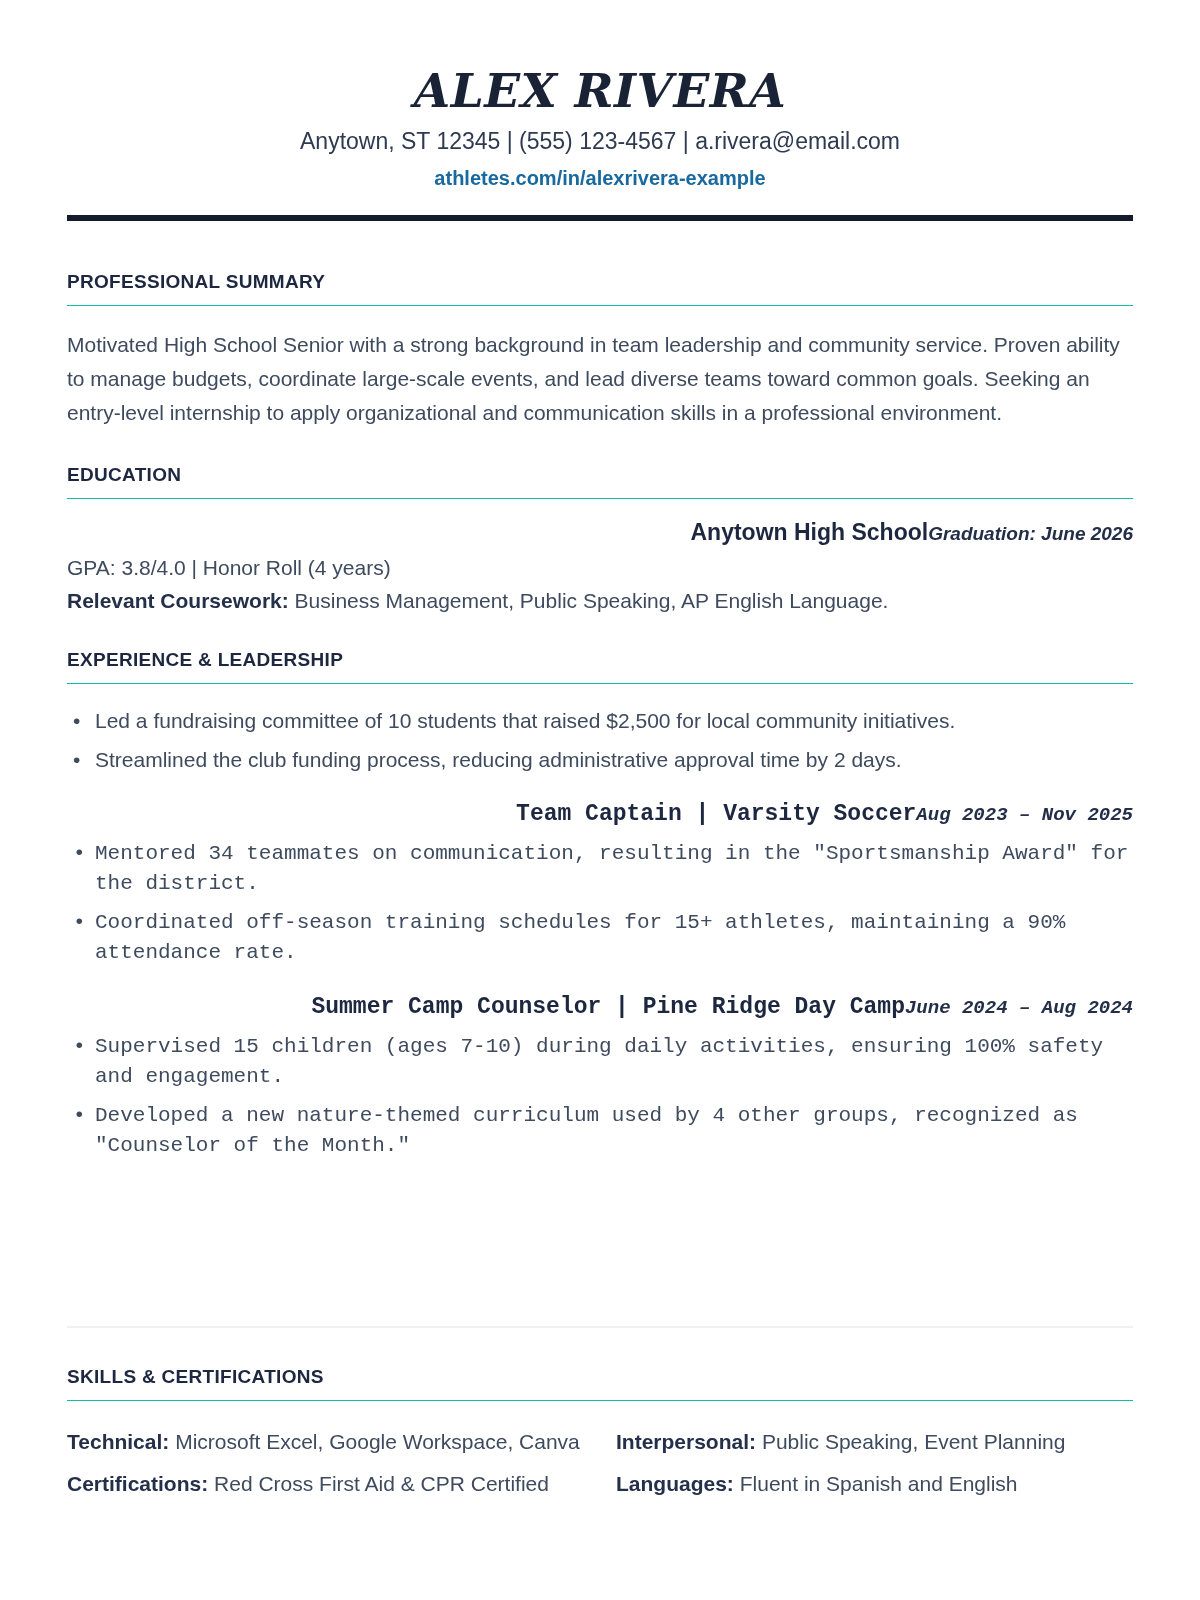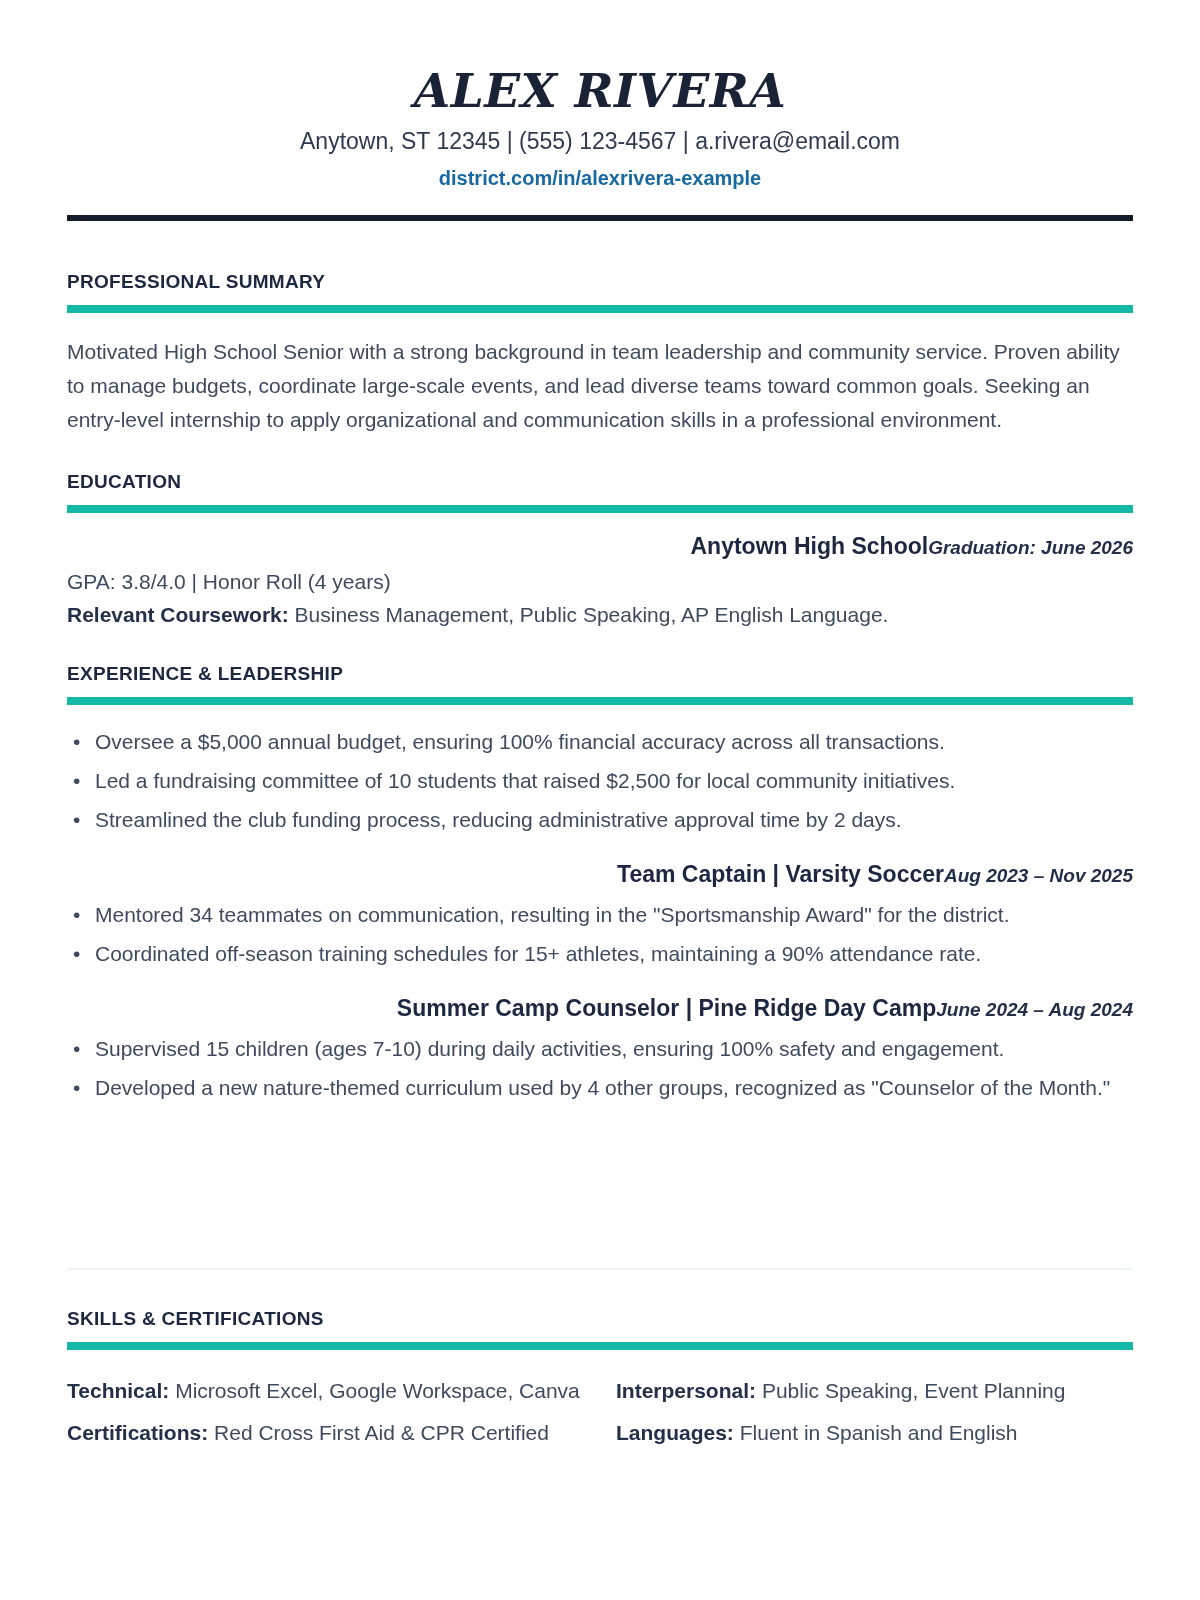--- a/index.html
+++ b/index.html
@@ -144,7 +144,7 @@
     <h1 class="candidate-name">ALEX RIVERA</h1>
     <div class="contact-line">Anytown, ST 12345 | (555) 123-4567 | a.rivera@email.com</div>
     <div>
-      <a href="#" class="linkedin-link">district.com/in/alexrivera-example</a>
+      <a href="#" class="linkedin-link">athletes.com/in/alexrivera-example</a>
     </div>
     <hr class="top-rule">
   </header>

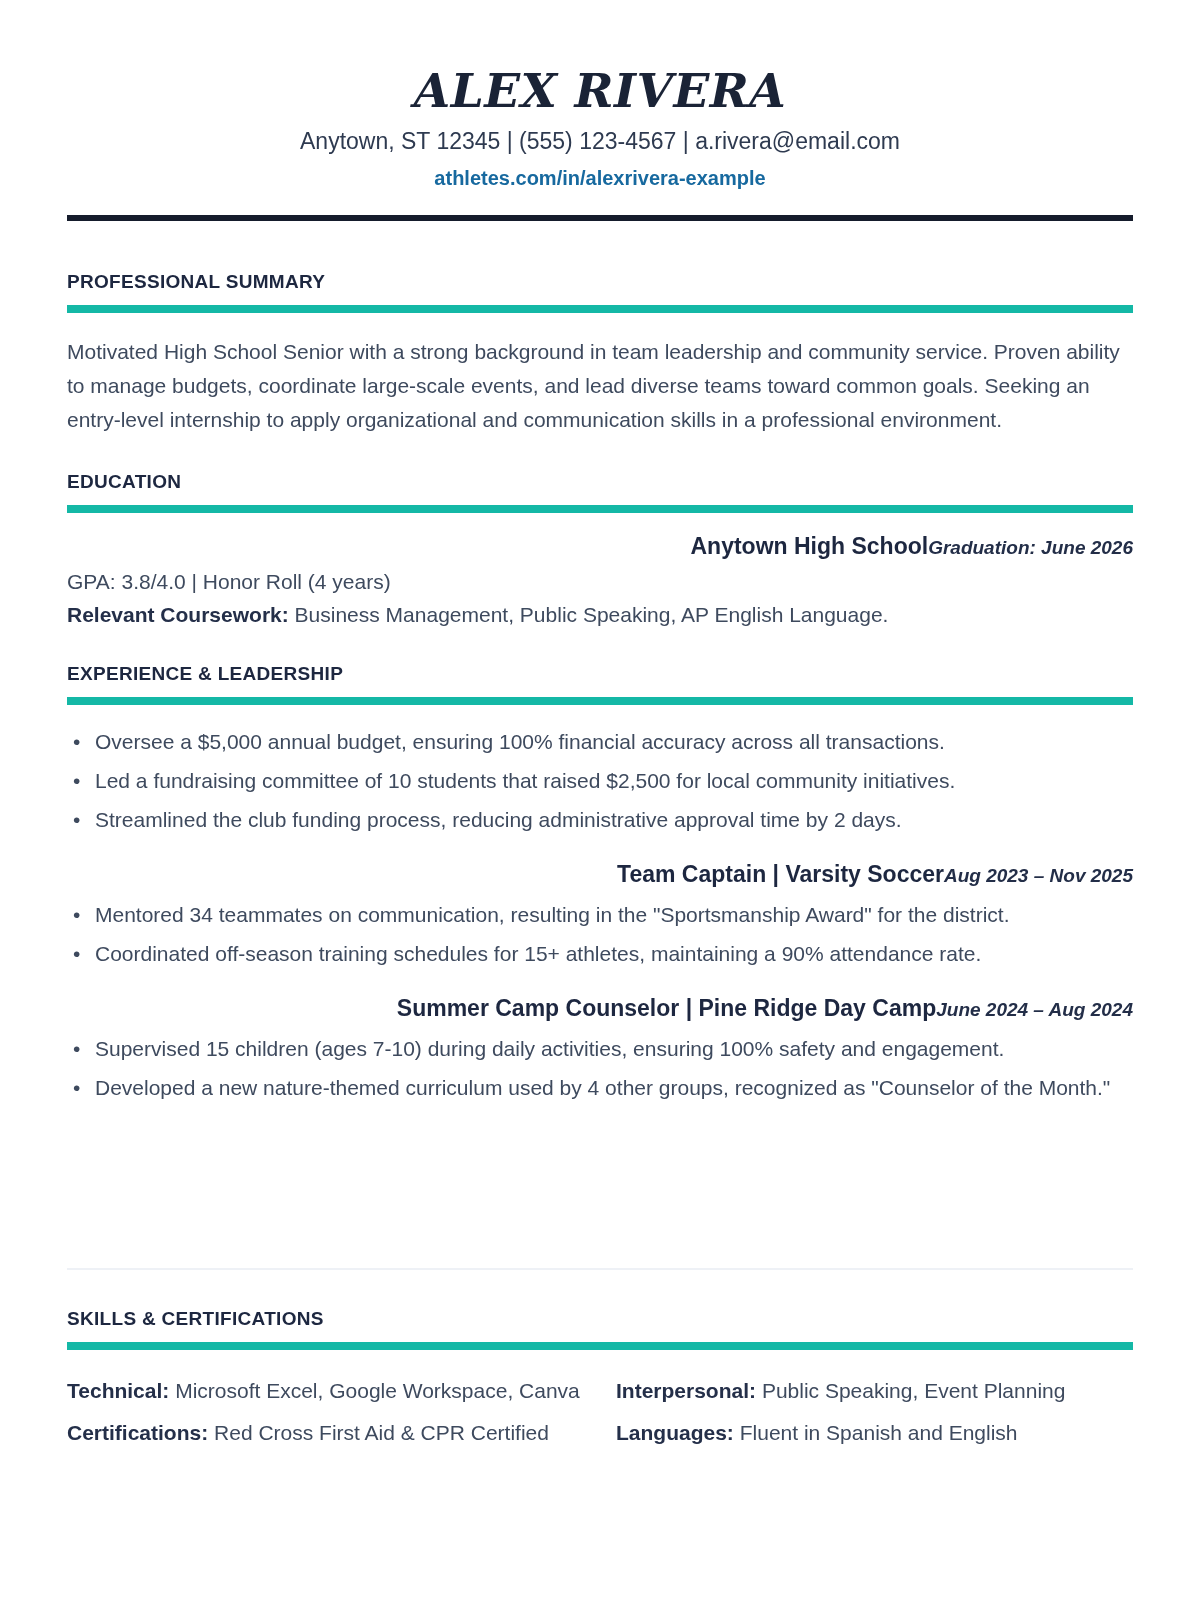--- a/index.html
+++ b/index.html
@@ -57,7 +57,7 @@
     letter-spacing: 0.3px;
     color: #1d2740;
     padding-bottom: 12px;
-    border-bottom: 8px solid #14b8a6;
+    border-bottom: 1px solid #14b8a6;
   }
   .section-summary { margin-top: 50px; }
   .summary-text {

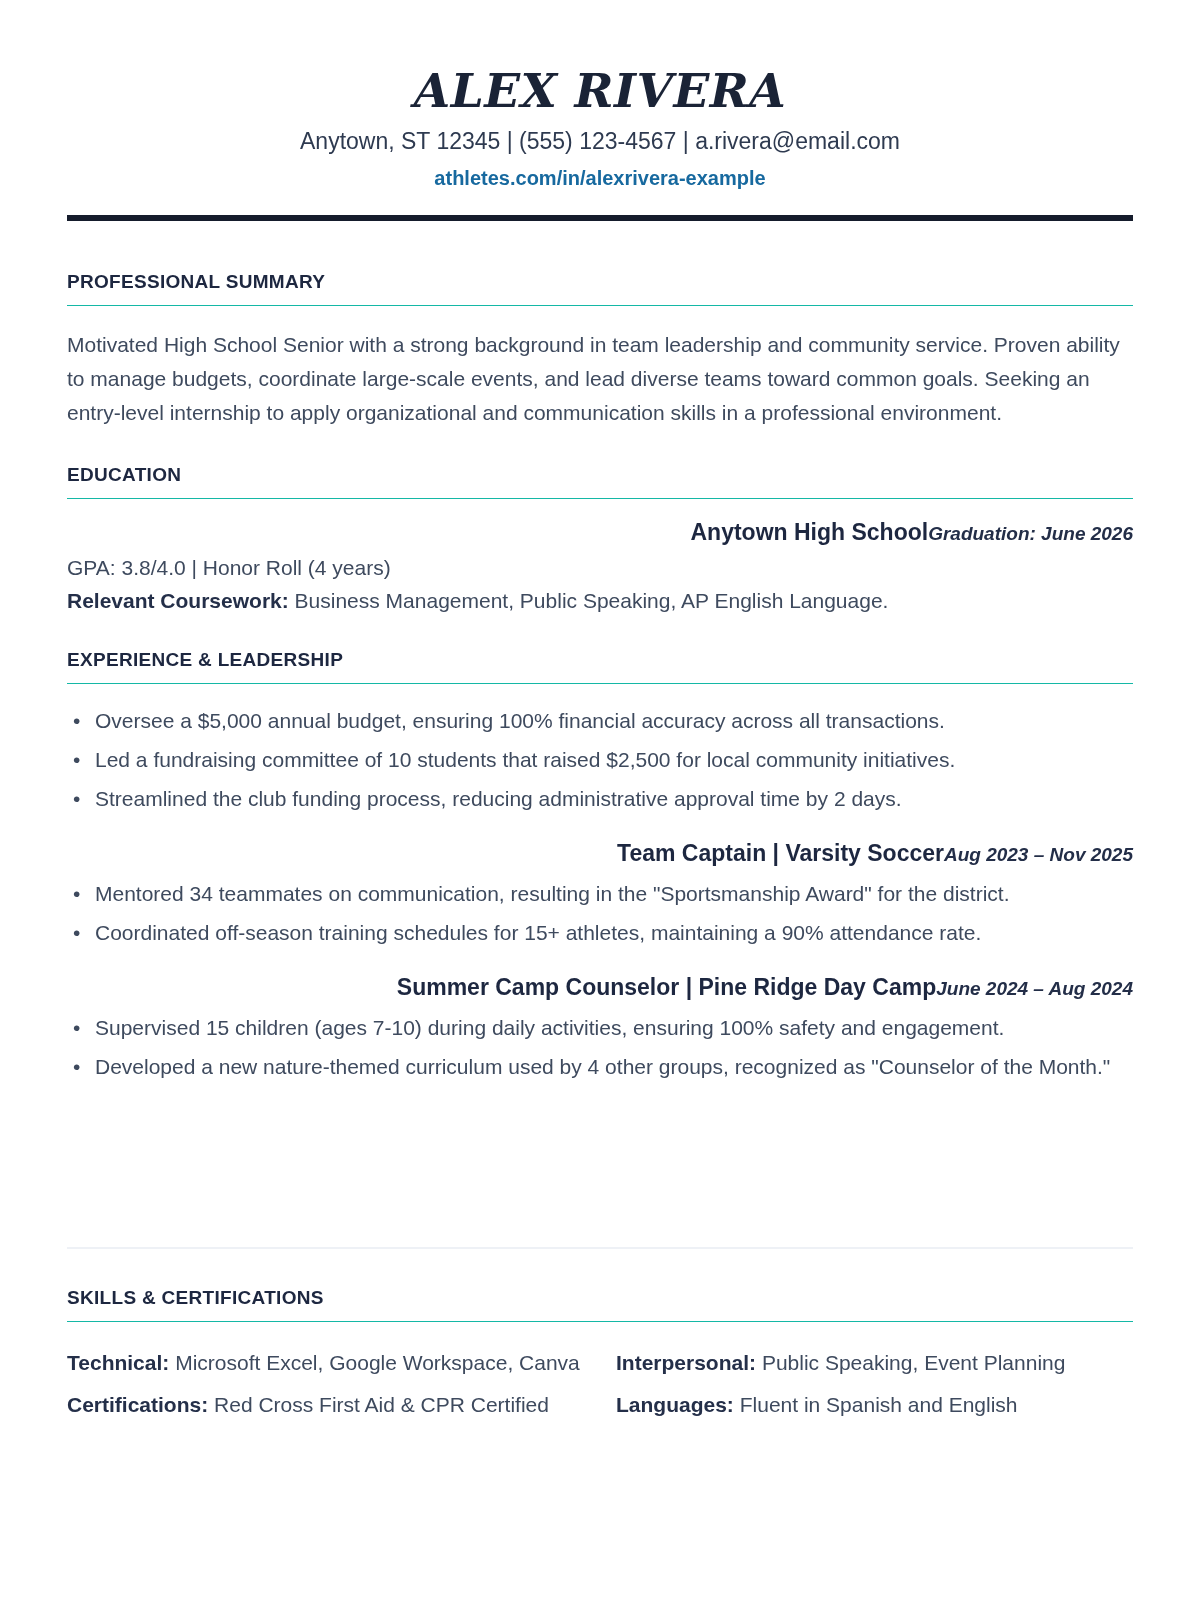--- a/index.html
+++ b/index.html
@@ -169,7 +169,6 @@
 
     <div class="job">
       <ul class="bullet-list">
-        <li>Oversee a $5,000 annual budget, ensuring 100% financial accuracy across all transactions.</li>
         <li>Led a fundraising committee of 10 students that raised $2,500 for local community initiatives.</li>
         <li>Streamlined the club funding process, reducing administrative approval time by 2 days.</li>
       </ul>

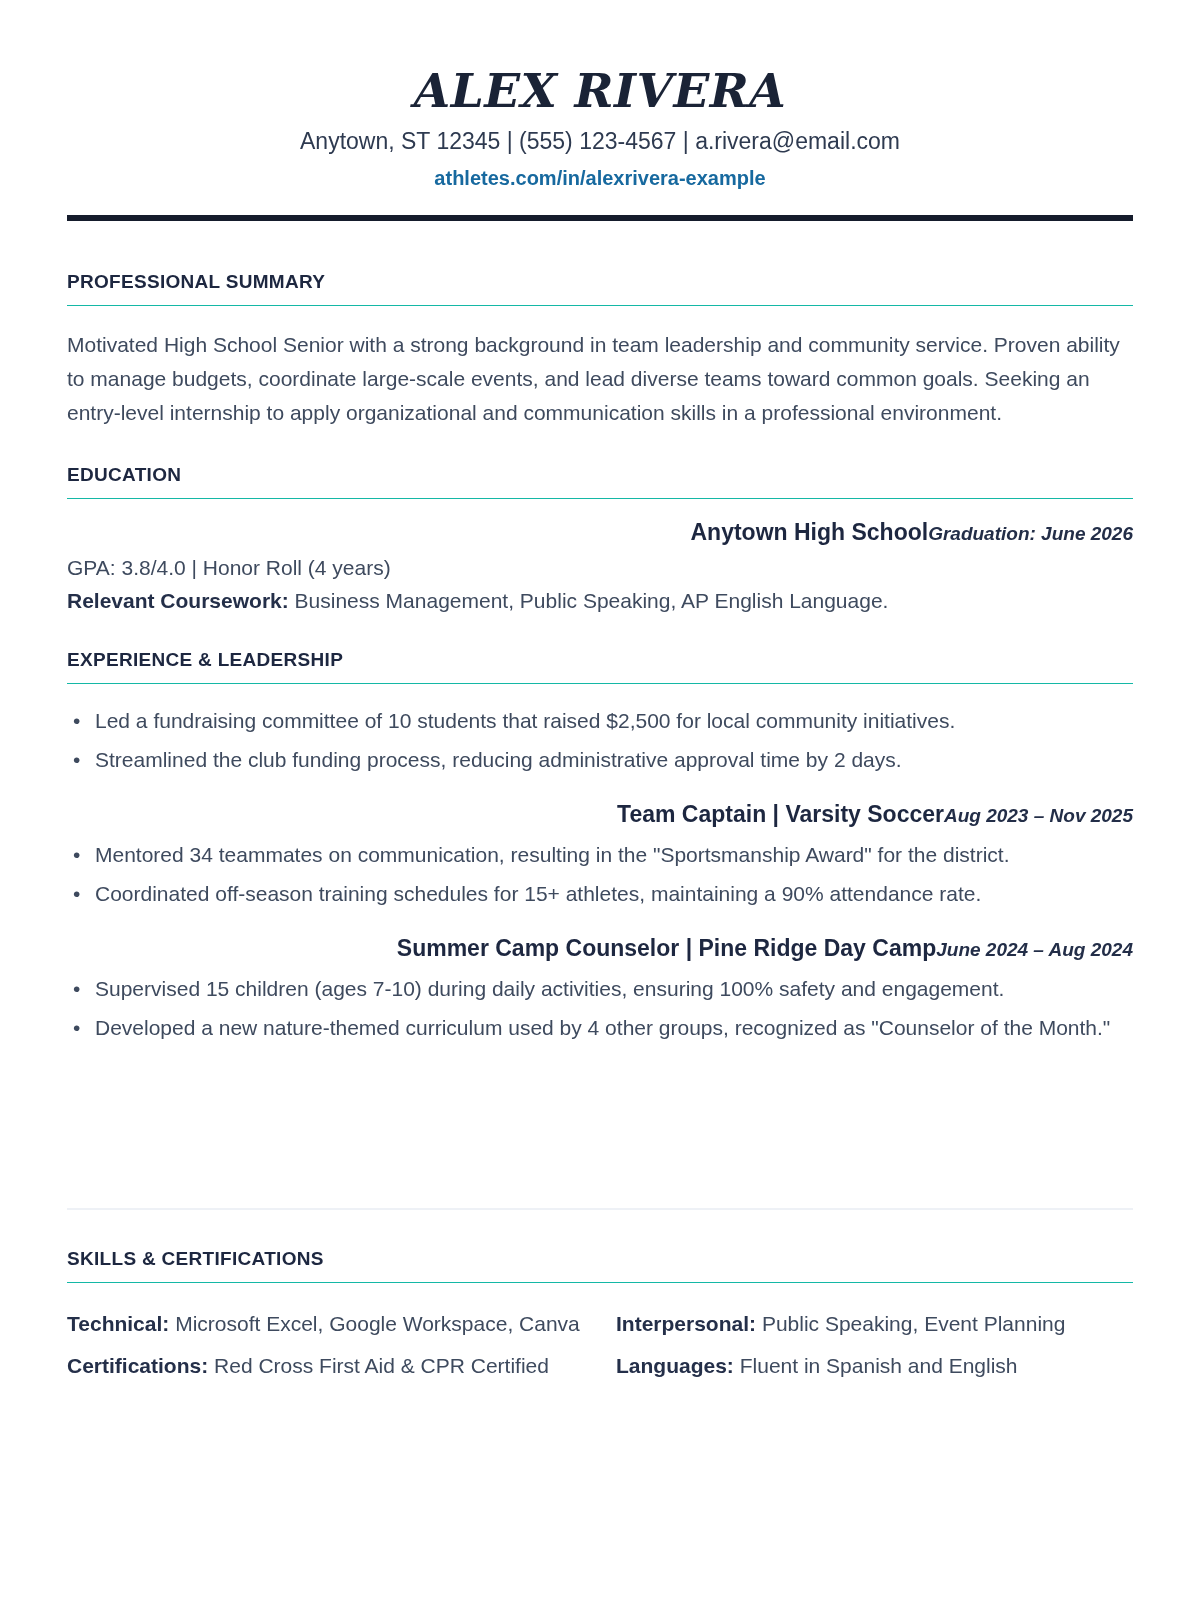--- a/index.html
+++ b/index.html
@@ -92,7 +92,7 @@
 
   .section-experience { margin-top: 36px; }
   .job { margin-top: 22px; }
-  .job + .job { margin-top: 26px; }
+  .job + .job { margin-top: 26px; font-family: Liberation Mono, monospace; }
   .bullet-list {
     margin-top: 12px;
     list-style: none;

